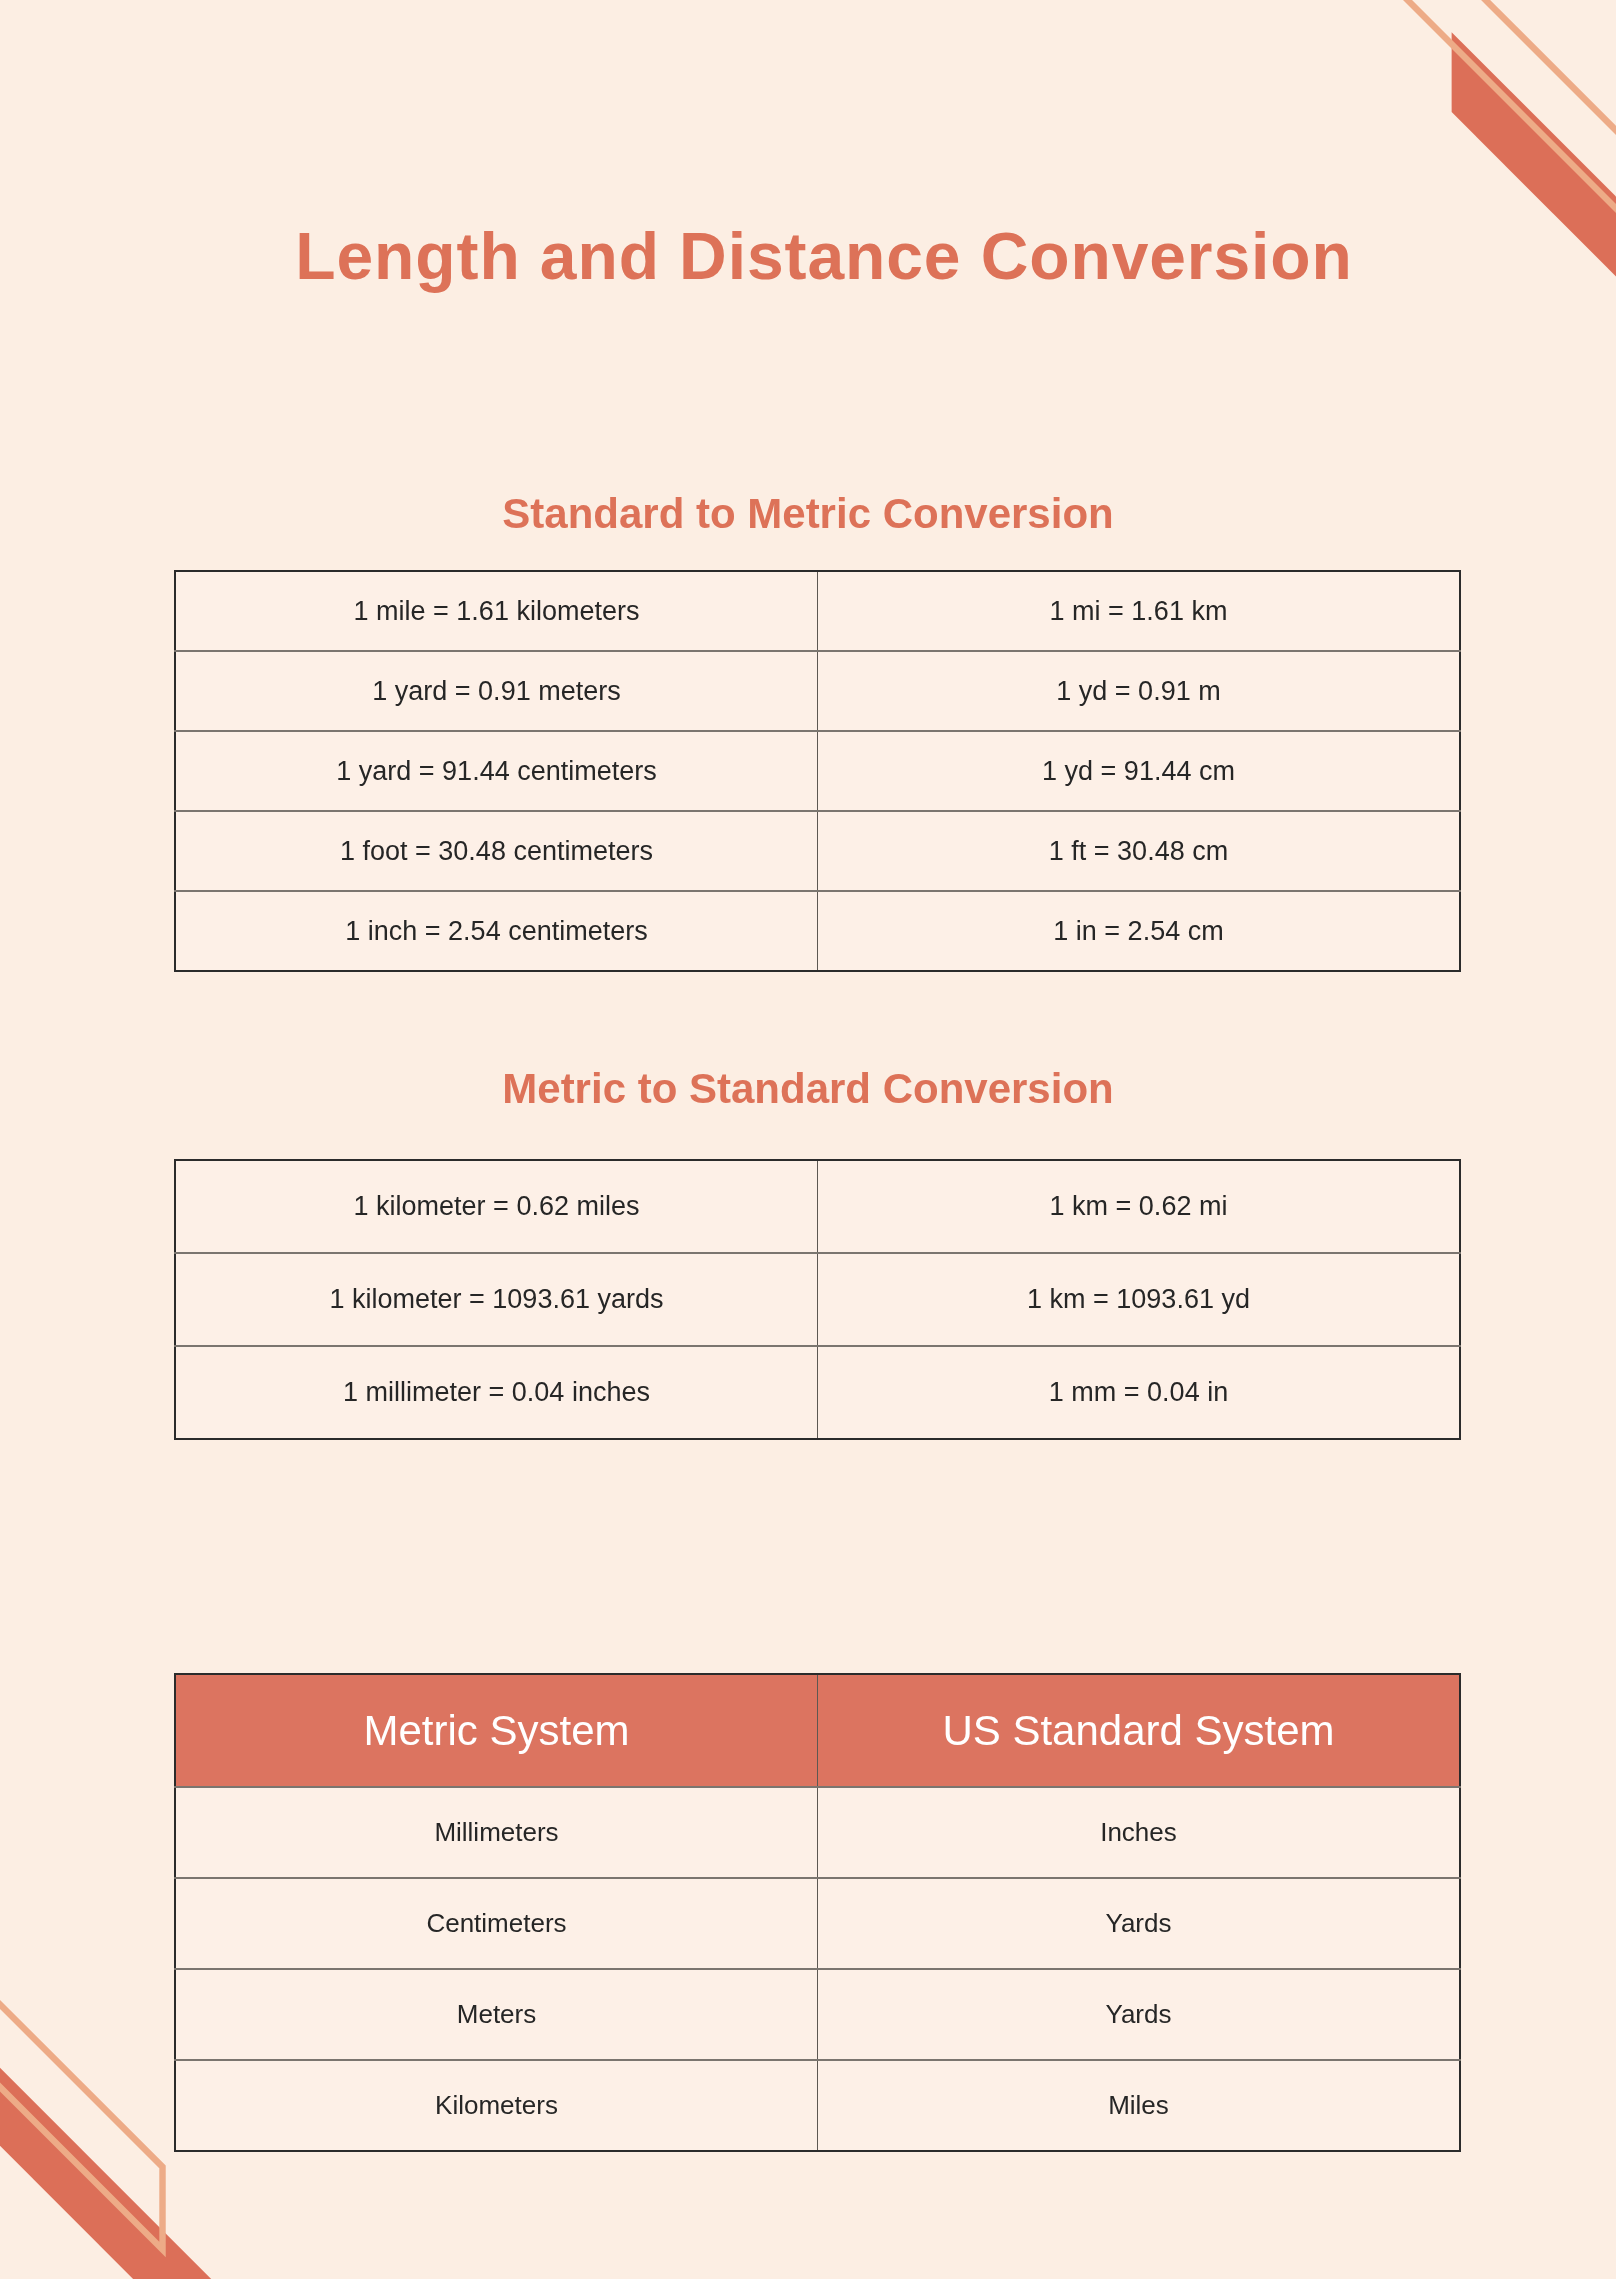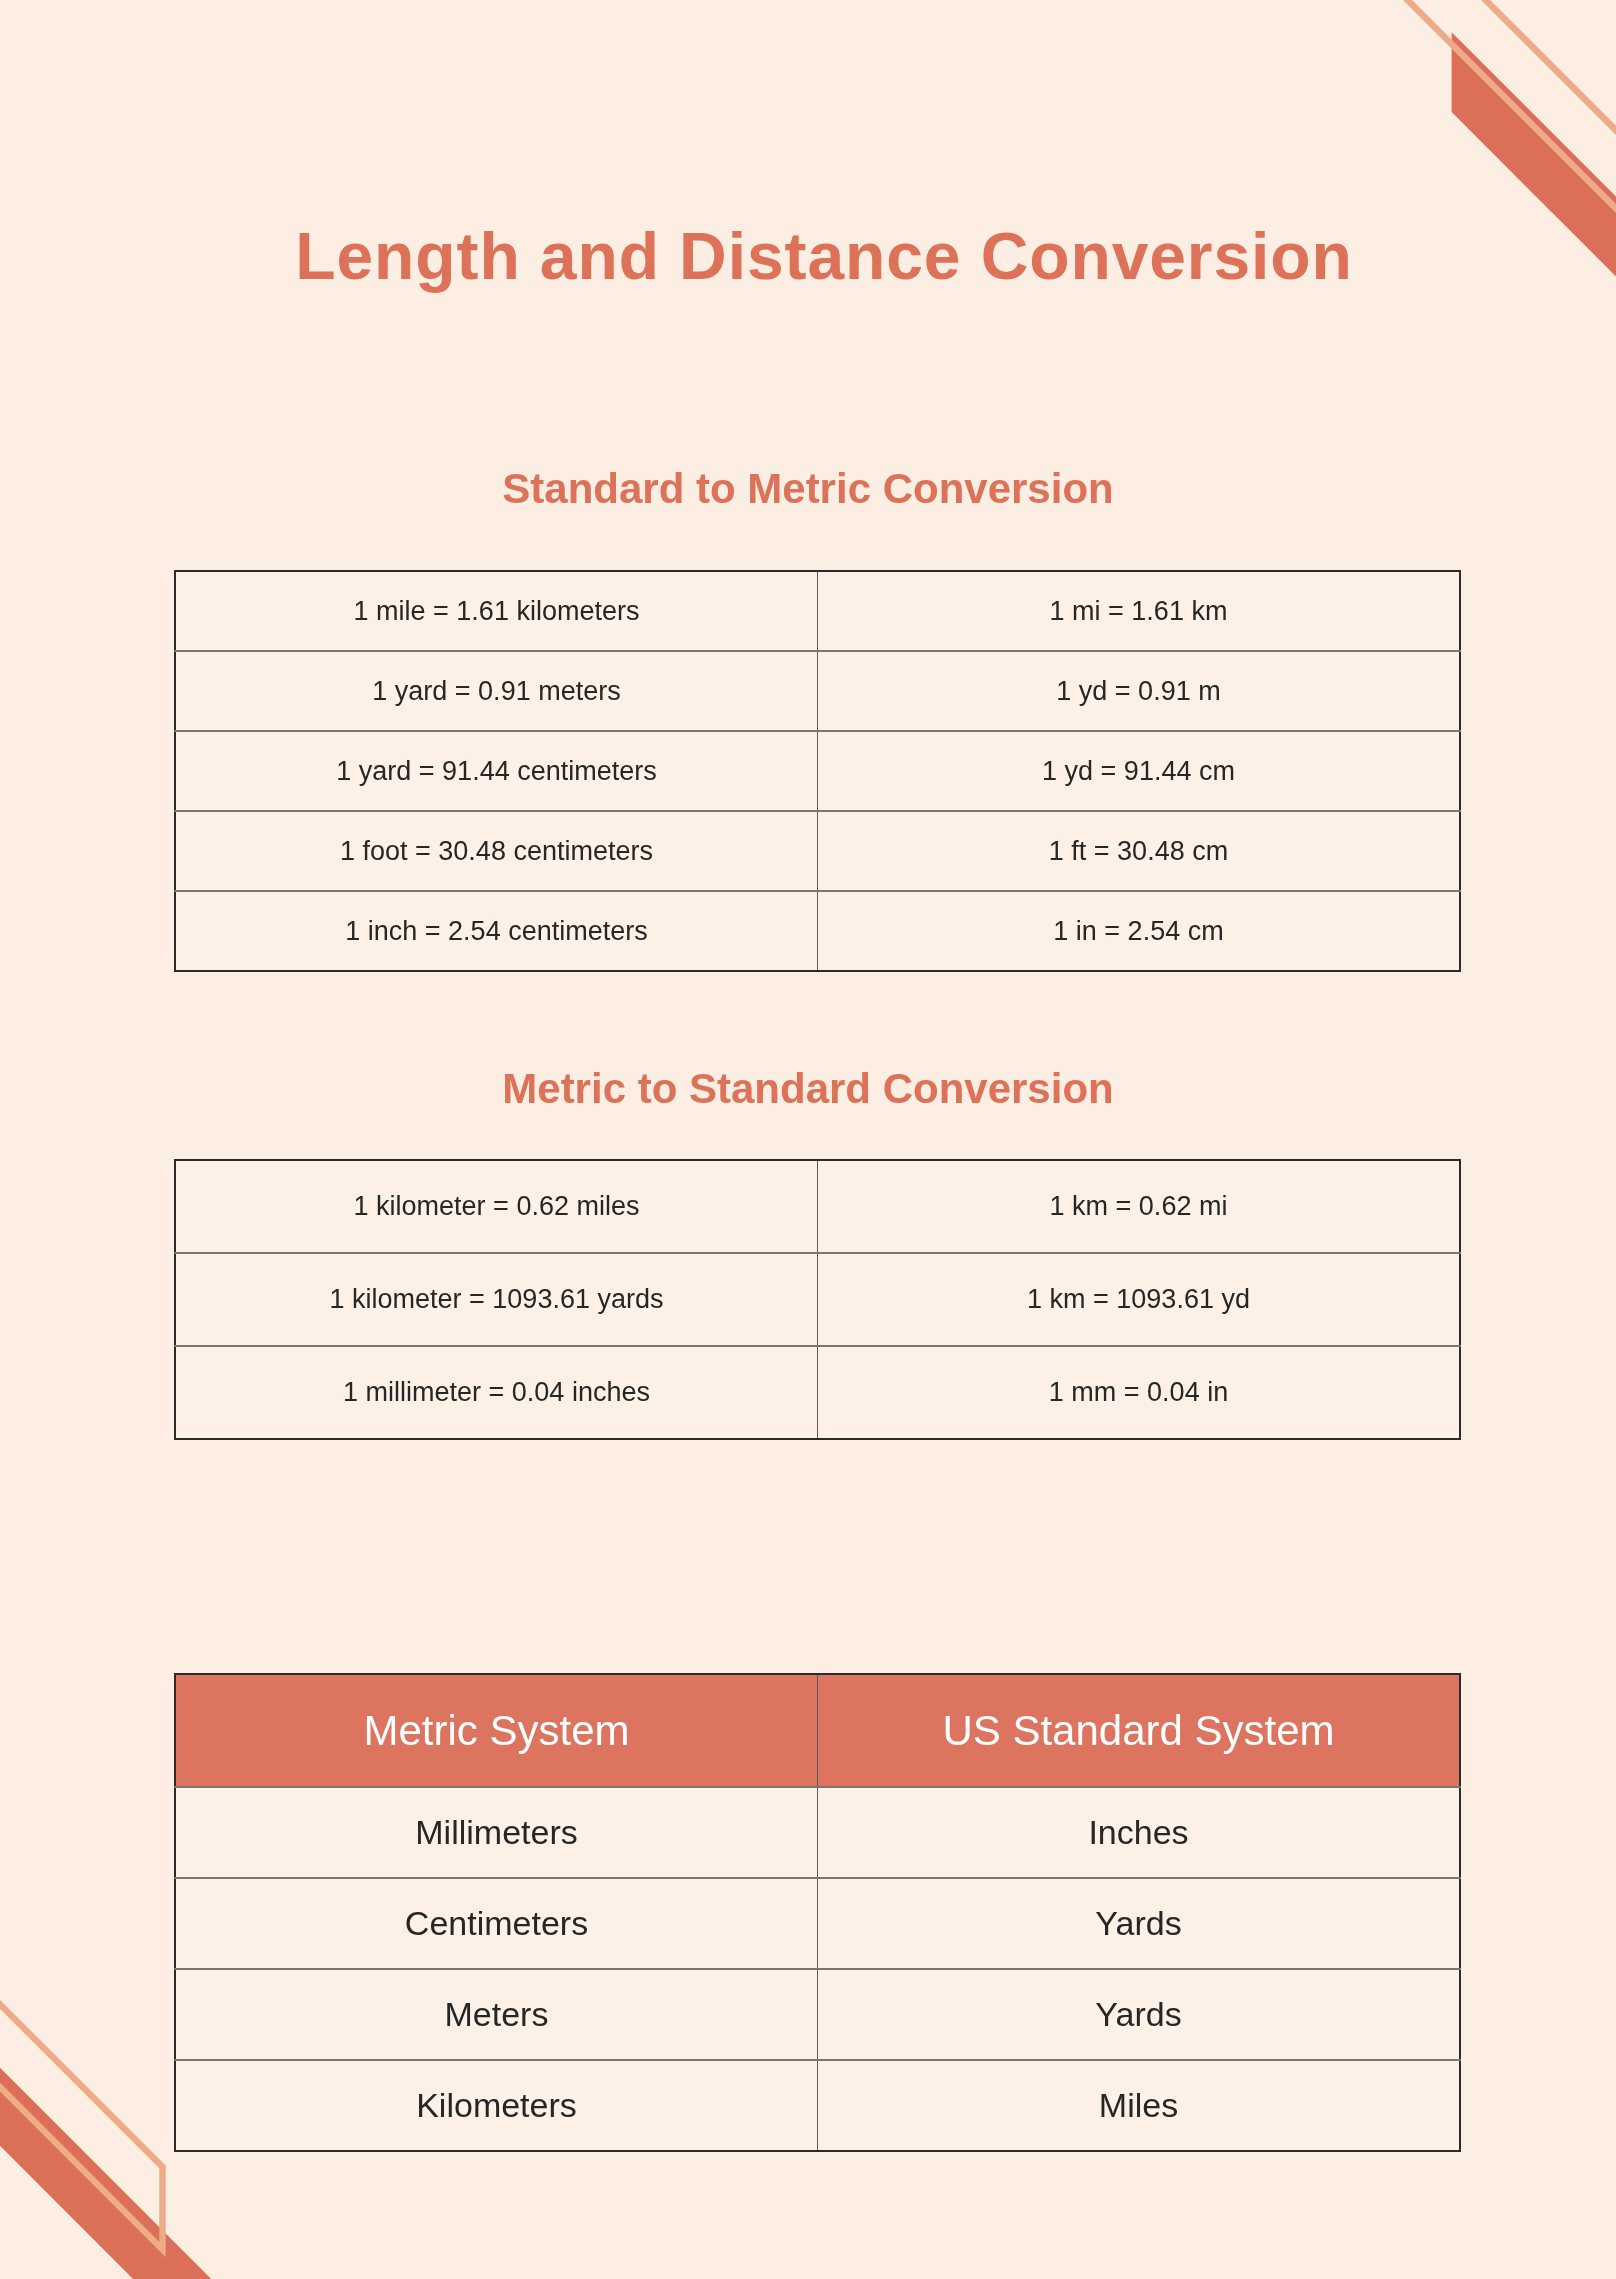--- a/index.html
+++ b/index.html
@@ -38,7 +38,7 @@
     font-size:42px;font-weight:bold;
     color:var(--accent);line-height:1.15;
   }
-  #heading-std-metric{top:465px;}
+  #heading-std-metric{top:490px;}
   #heading-metric-std{top:1065px;}
   table.conv{
     position:absolute;left:174px;width:1287px;

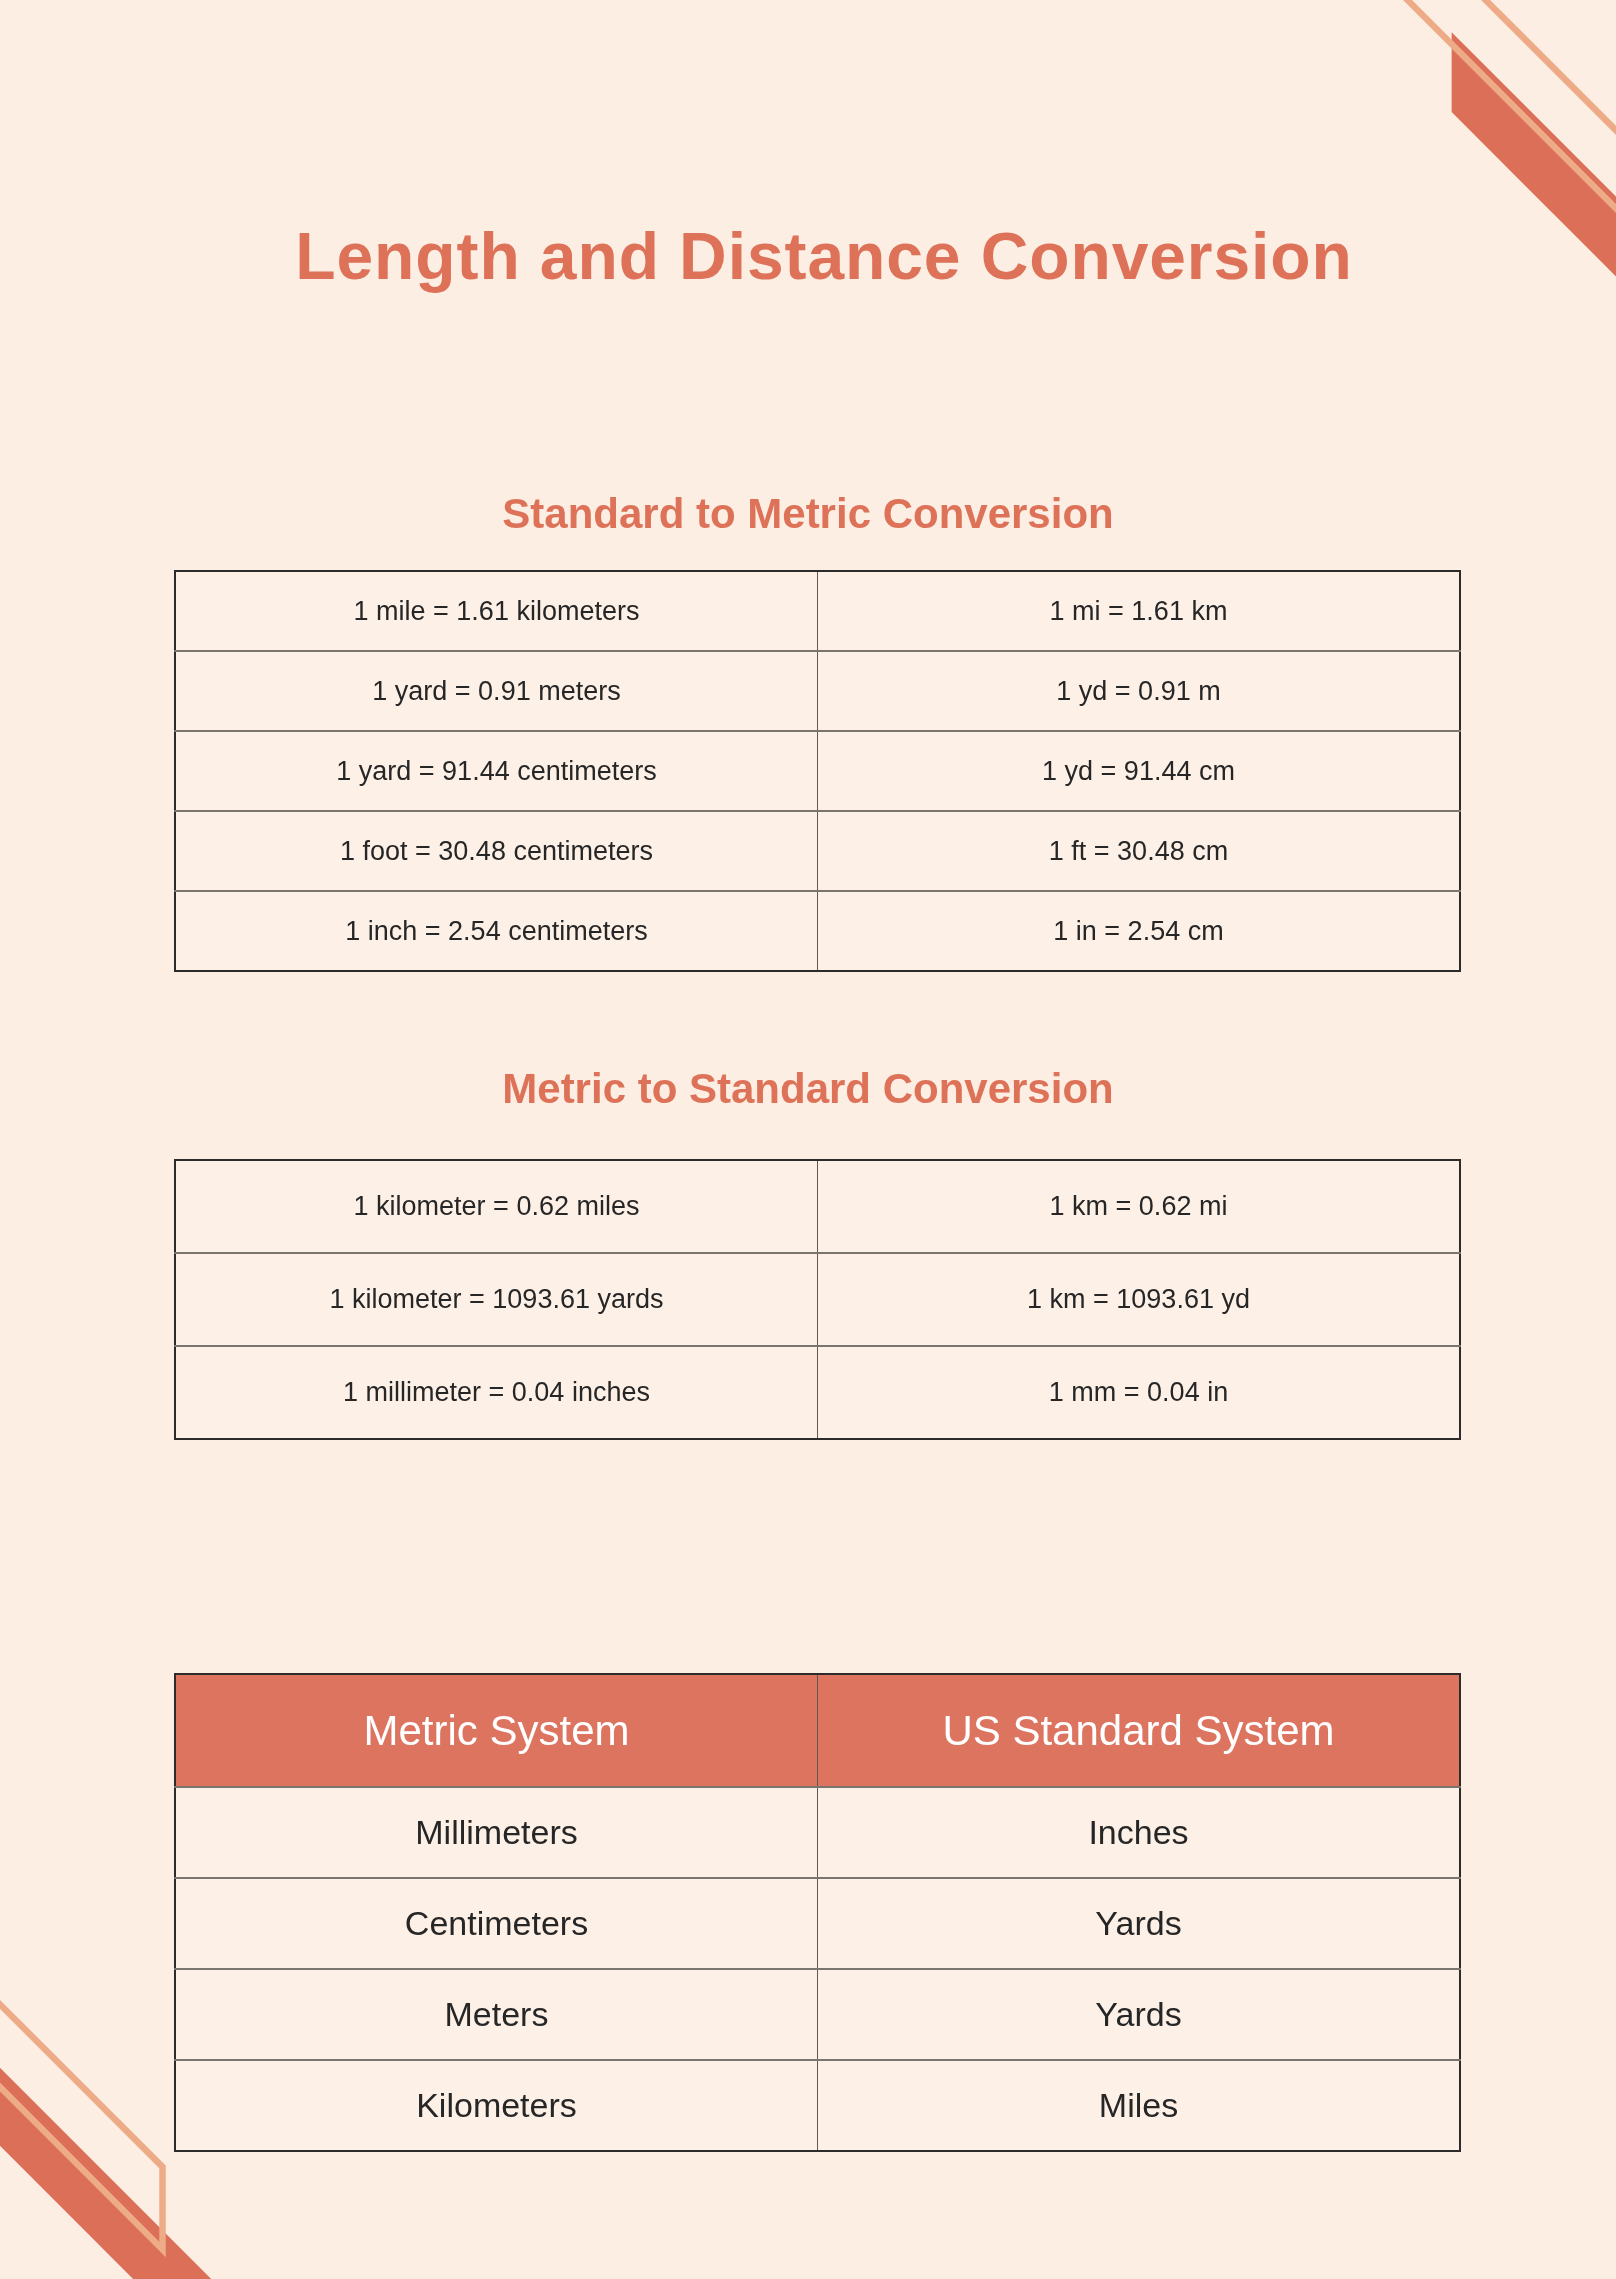--- a/index.html
+++ b/index.html
@@ -63,7 +63,7 @@
   #table-metric-to-standard{top:1159px;}
   #table-metric-to-standard td{height:83px;}
   #table-systems{top:1673px;}
-  #table-systems td{height:81px;font-size:34px;}
+  #table-systems td{height:81px;font-size:26px;}
   #table-systems th{
     height:103px;
     background:var(--header-bg);

